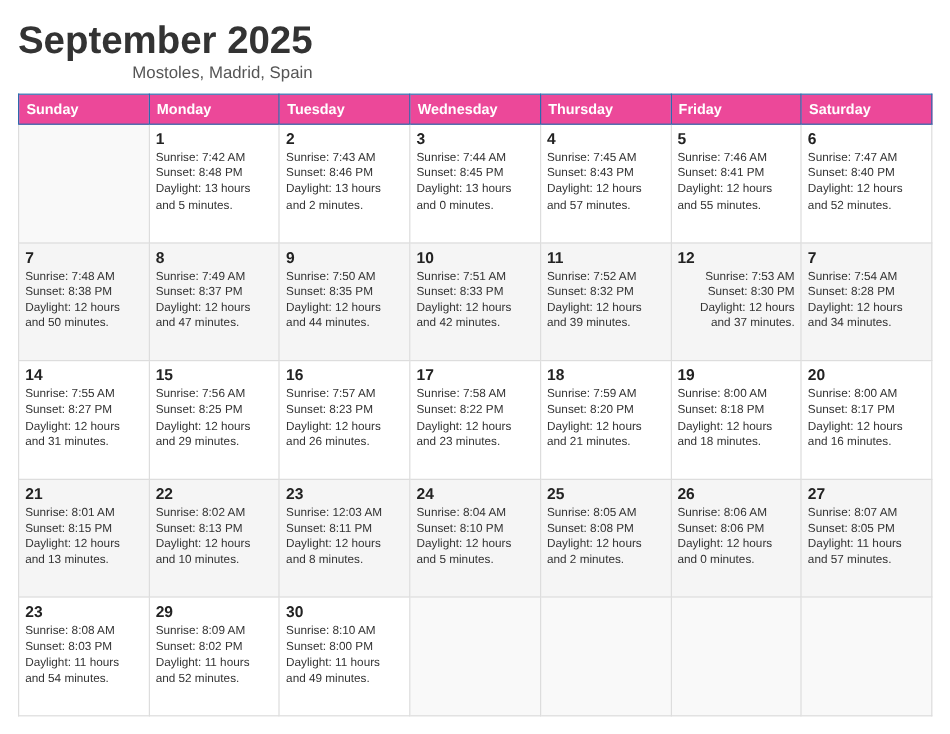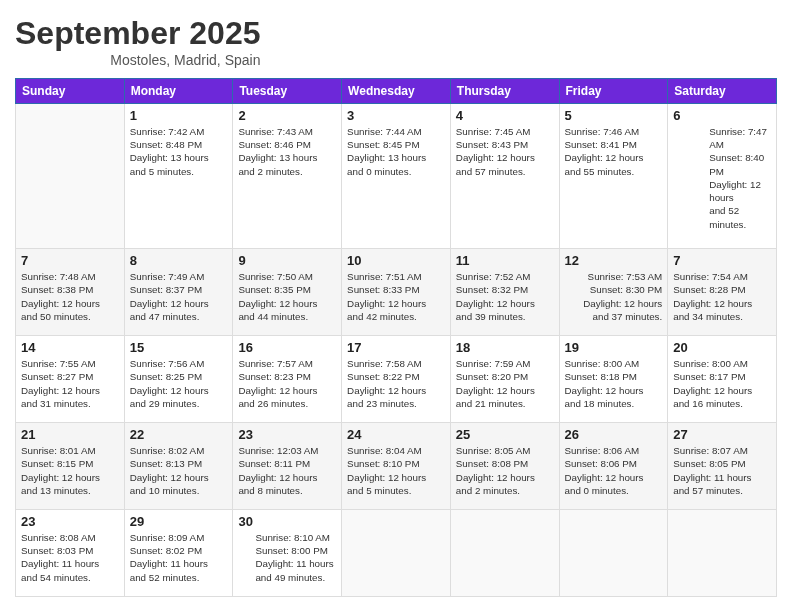--- a/index.html
+++ b/index.html
@@ -67,7 +67,7 @@
       table-layout: fixed;
     }
     .calendar th {
-      background-color: #6d28d9;
+      background-color: #ec4899;
       color: white;
       text-align: left;
       padding: 5px 6px;

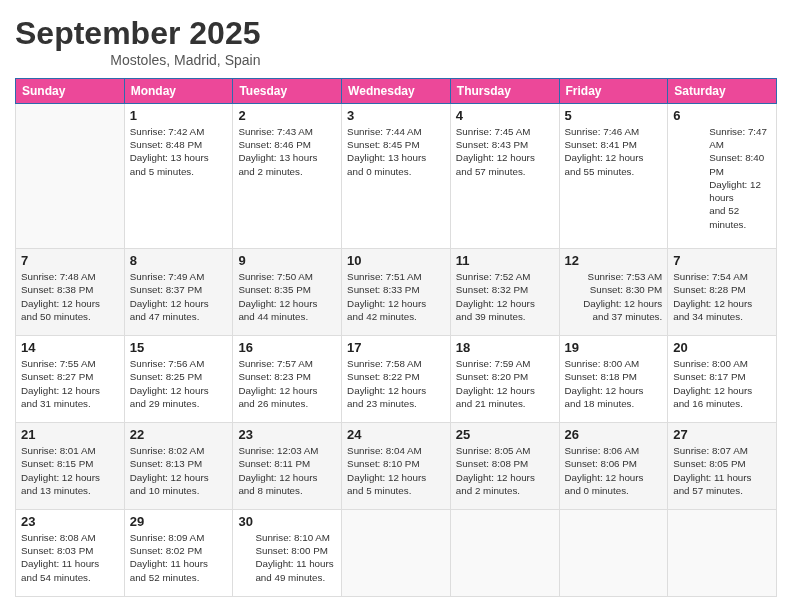--- a/index.html
+++ b/index.html
@@ -164,7 +164,7 @@
           </td>
           <td>
             <div class="day-number">6</div>
-            <div class="day-info" style="white-space: pre-line; margin-left: 36px;">Sunrise: 7:47 AM
+            <div class="day-info" style="white-space: pre-line;">Sunrise: 7:47 AM
 Sunset: 8:40 PM
 Daylight: 12 hours
 and 52 minutes.</div>

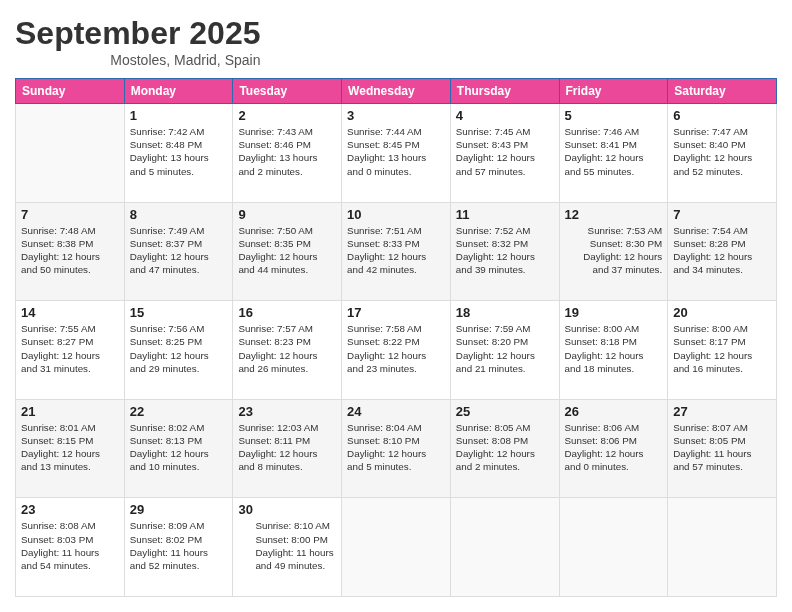--- a/index.html
+++ b/index.html
@@ -340,7 +340,7 @@
           </td>
           <td>
             <div class="day-number">30</div>
-            <div class="day-info" style="white-space: pre-line; margin-left: 17px;">Sunrise: 8:10 AM
+            <div class="day-info" style="white-space: pre-line;">Sunrise: 8:10 AM
 Sunset: 8:00 PM
 Daylight: 11 hours
 and 49 minutes.</div>

